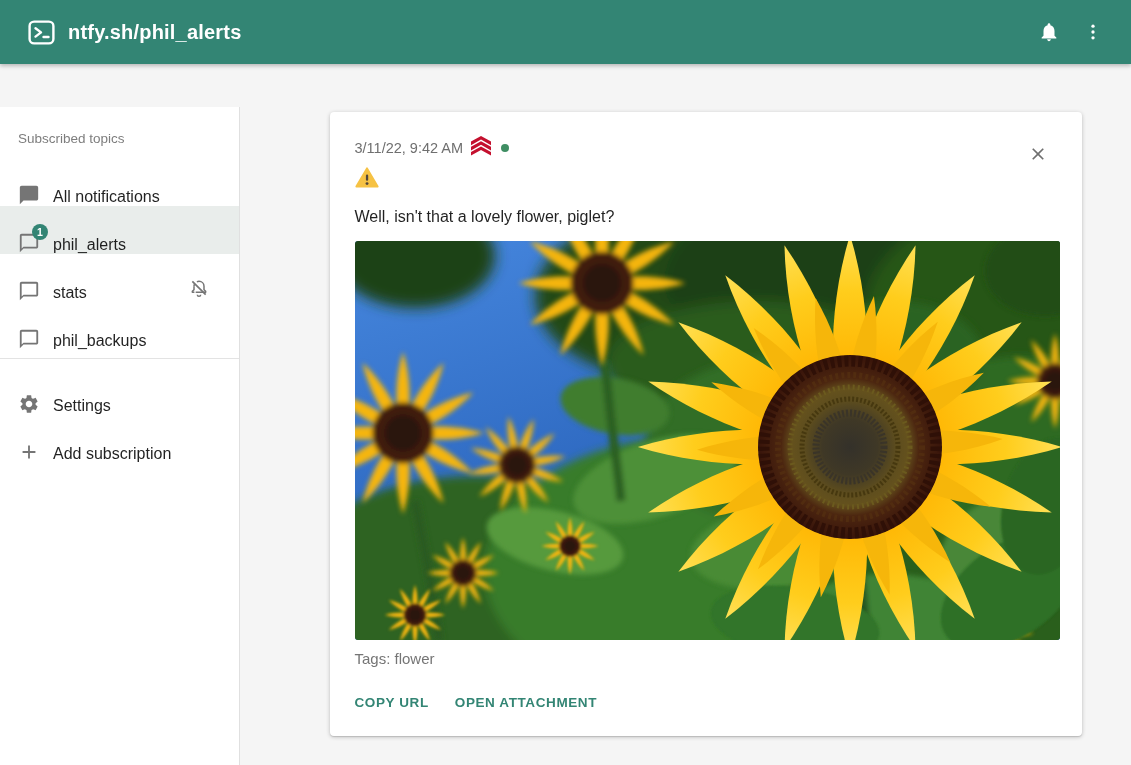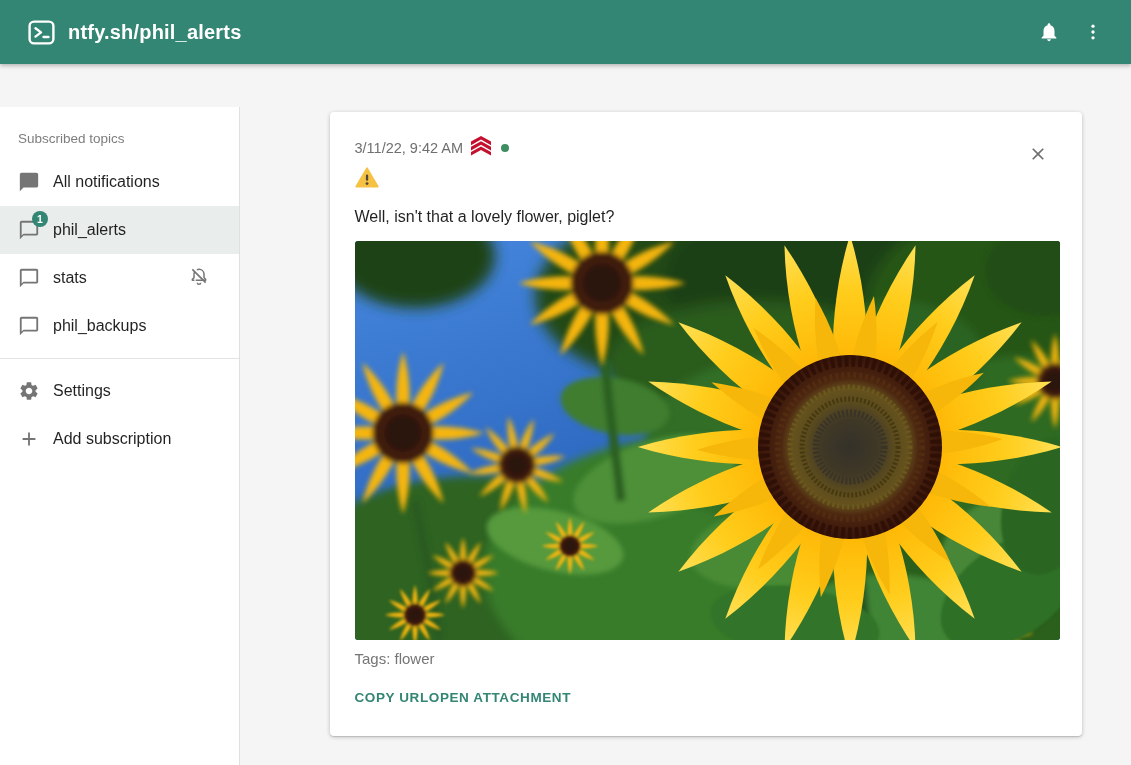--- a/index.html
+++ b/index.html
@@ -21,7 +21,7 @@
   .sidebar { position:absolute; top:64px; left:0; bottom:0; width:240px;
     background:#fff; border-right:1px solid #e0e0e0; z-index:10;margin-top:43px; }
   .sidebar-header { color:#7d7d7d; font-size:13.5px; padding:24px 18px 12px 18px; }
-  .nav-row { height:48px; display:flex; align-items:center; padding:0 18px; cursor:pointer; position:relative; }
+  .nav-row { height:48px; display:flex; align-items:flex-end; padding:0 18px; cursor:pointer; position:relative; }
   .nav-row.selected { background:#e9edeb; }
   .nav-ico { width:22px; height:22px; position:relative; flex:0 0 auto; color:#757575; }
   .nav-ico svg { display:block; width:22px; height:22px; }

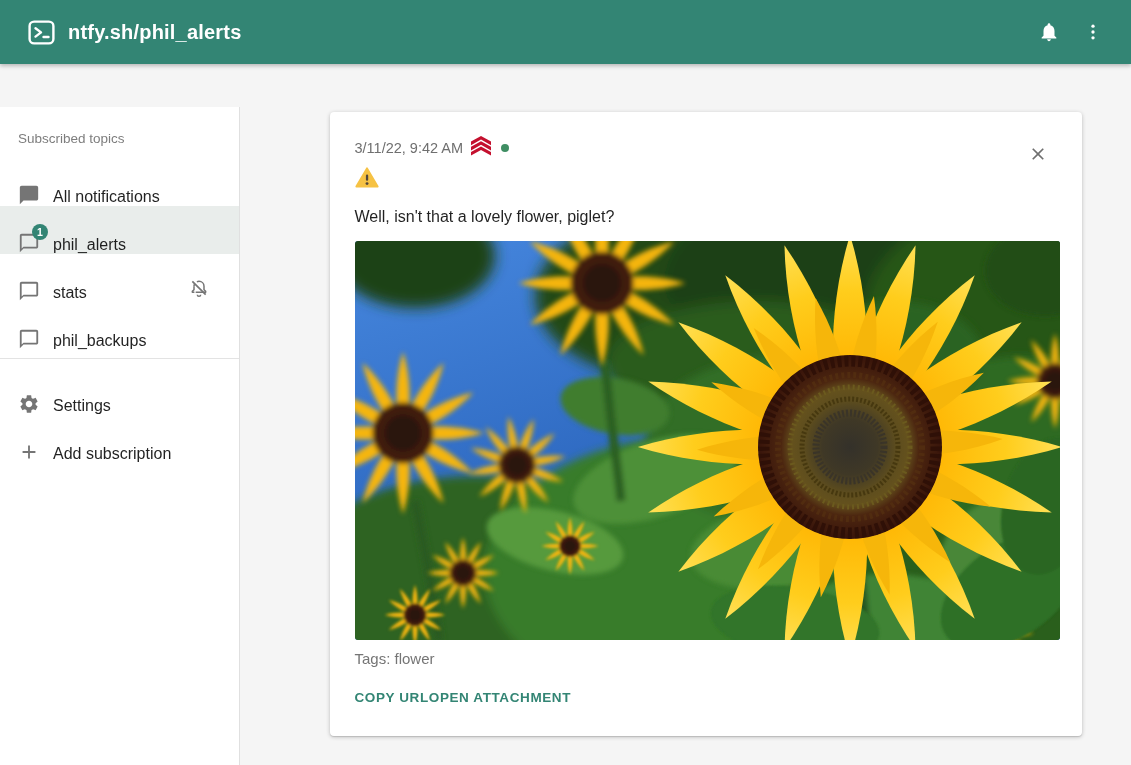--- a/index.html
+++ b/index.html
@@ -51,7 +51,7 @@
   .attachment { margin-top:14px; width:705px; height:399px; border-radius:3px; overflow:hidden; cursor:pointer; }
   .attachment svg { display:block; }
   .tags-line { margin-top:10px; font-size:15px; color:#757575; line-height:18px; }
-  .actions { margin-top:16px; display:flex; height:36px; align-items:flex-start; }
+  .actions { margin-top:16px; display:flex; gap:26px; height:36px; align-items:center; }
   .text-btn { background:transparent; border:none; cursor:pointer; color:#338574;
     font-family:"Liberation Sans", sans-serif; font-size:13.5px; font-weight:700;
     letter-spacing:.6px; text-transform:uppercase; padding:6px 0; }

